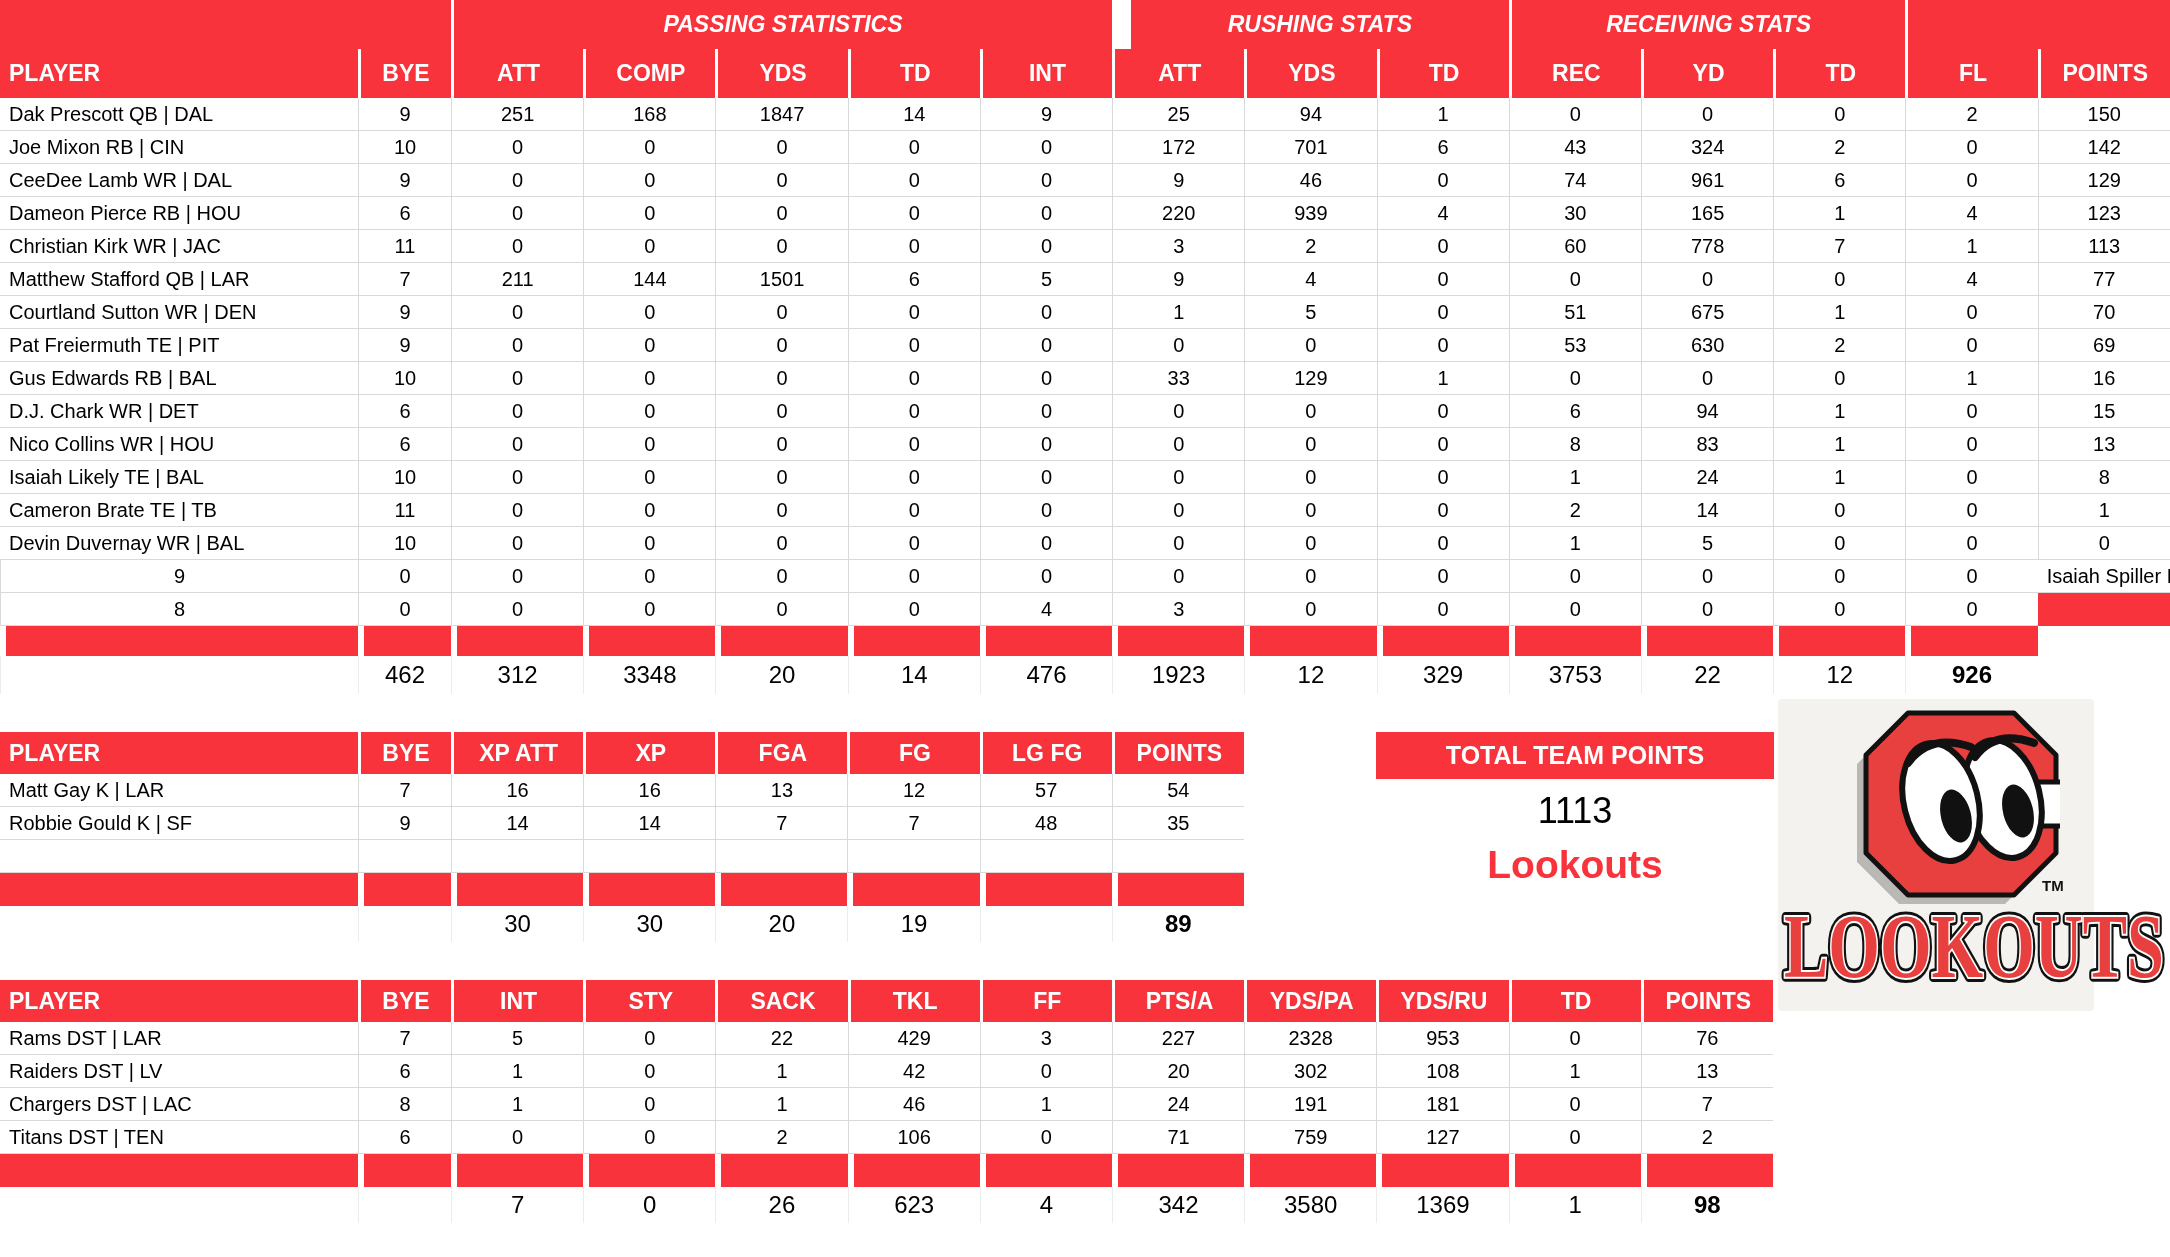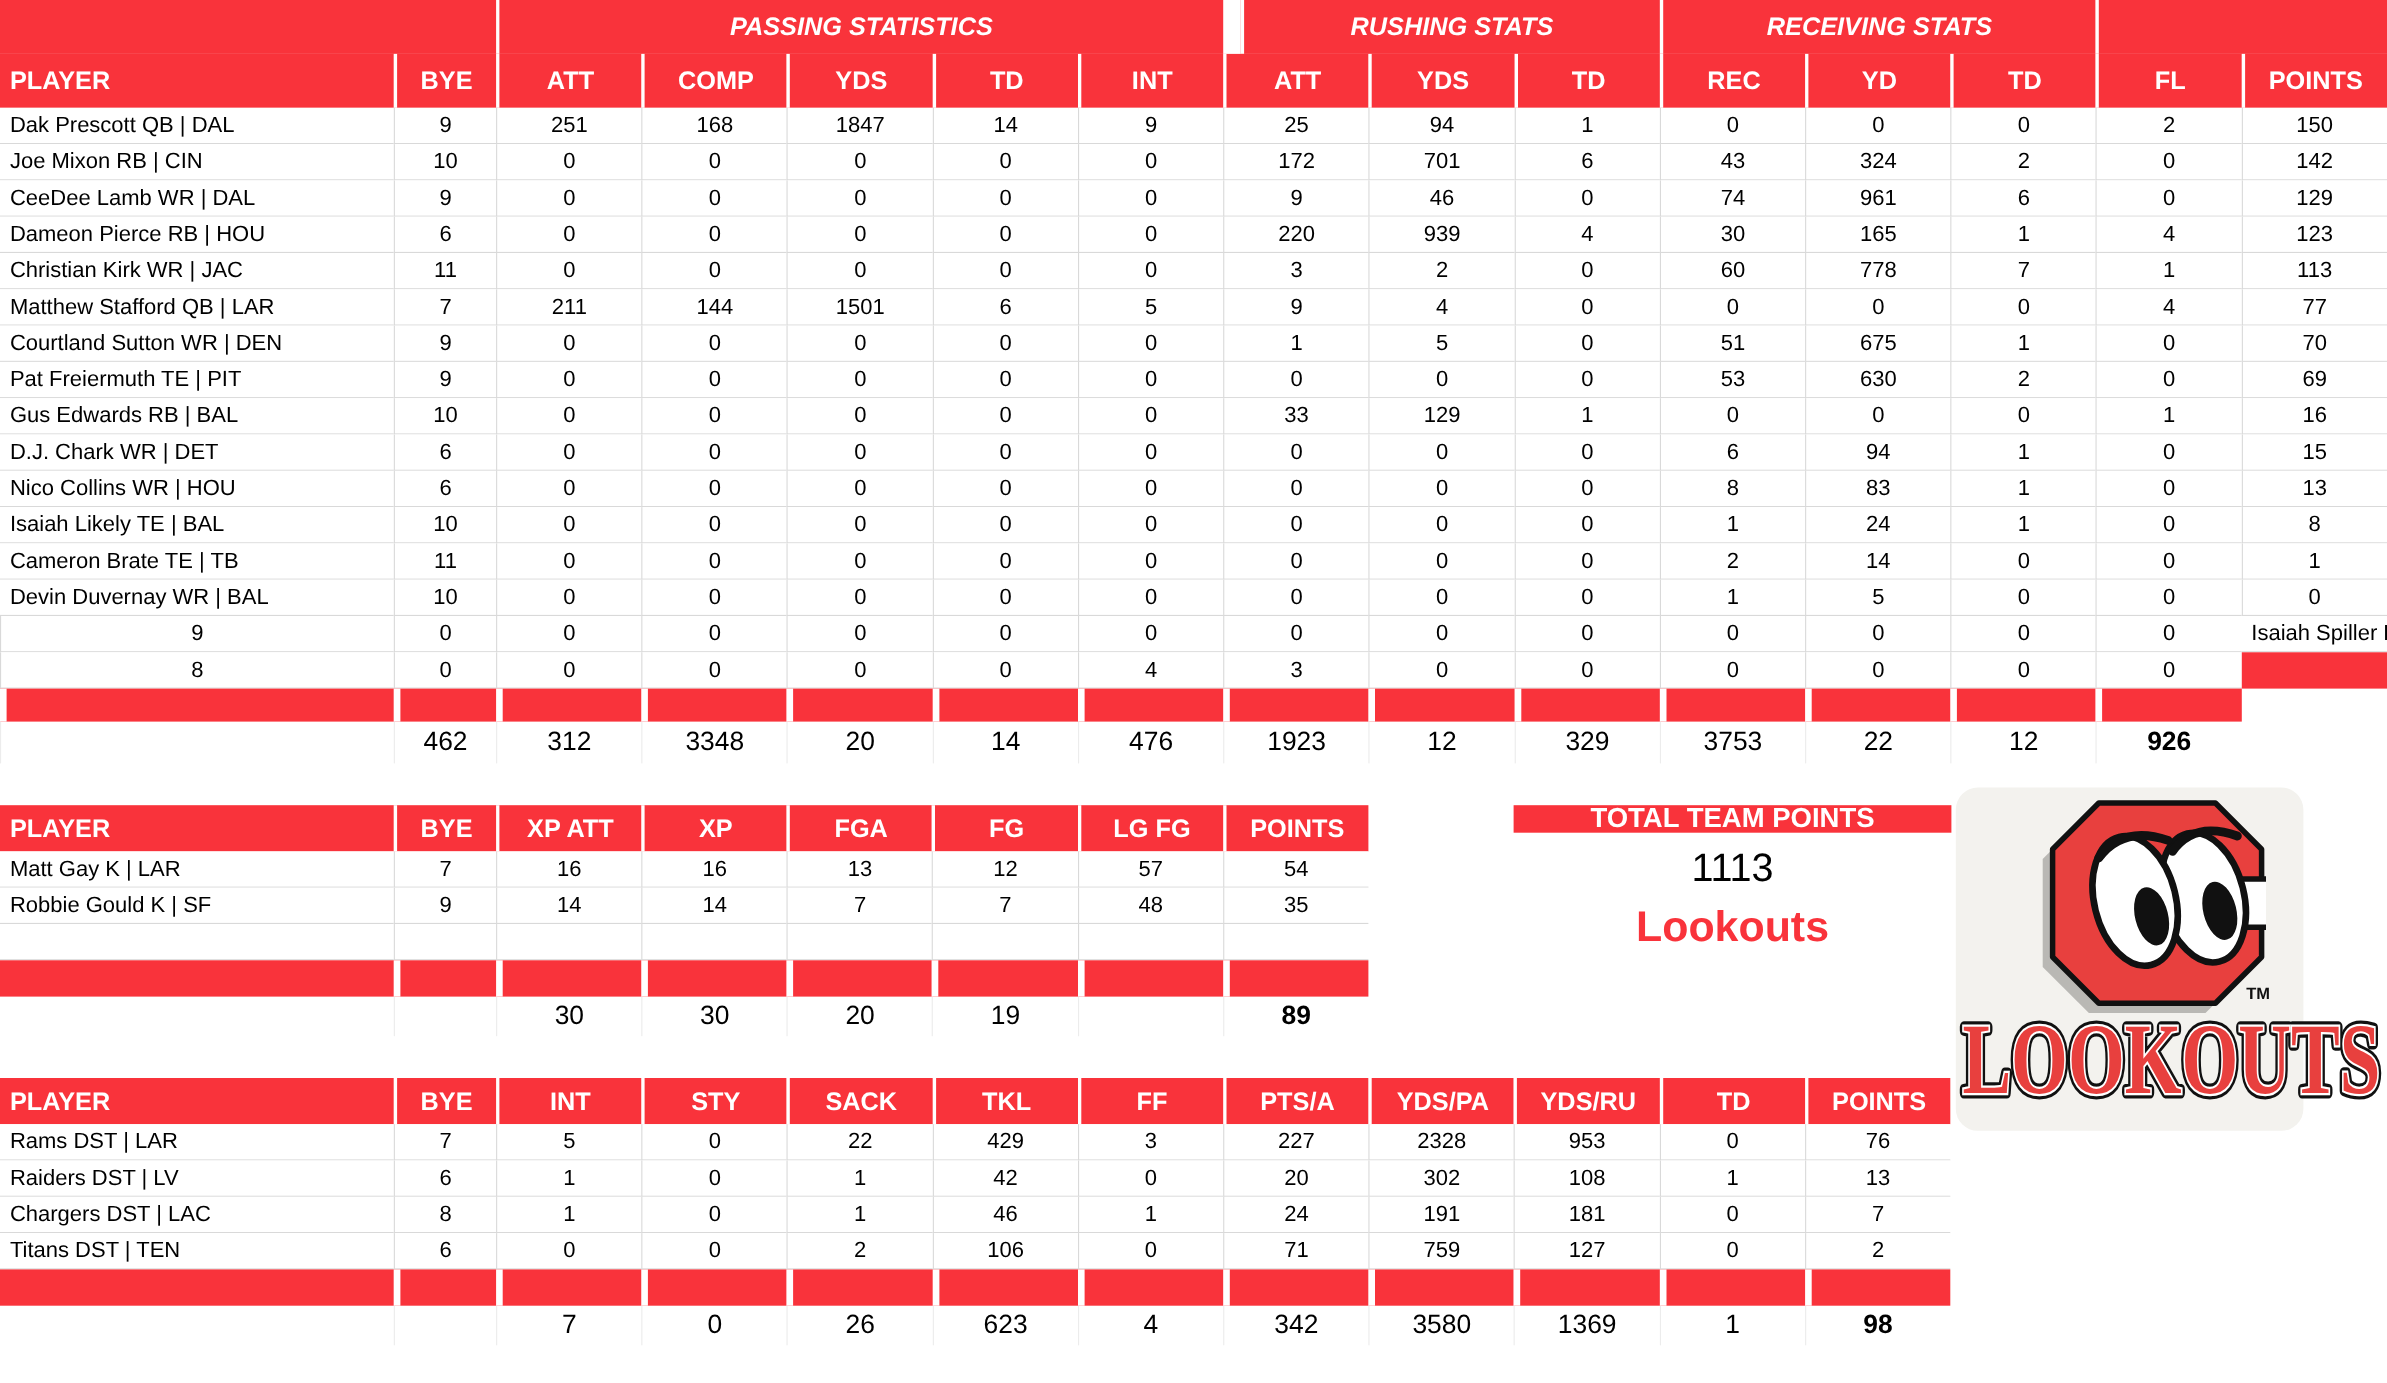--- a/index.html
+++ b/index.html
@@ -21,7 +21,7 @@
   .tot.vline{border-left:1px solid #ececec}
   .tot.bold{font-weight:bold}
   .summary{position:absolute;left:1376px;top:732px;width:398px;text-align:center}
-  .summary-header{height:25px;background:var(--red);color:#fff;font-weight:bold;font-size:25px;
+  .summary-header{height:47px;background:var(--red);color:#fff;font-weight:bold;font-size:25px;
                   display:flex;align-items:center;justify-content:center}
   .summary-points{margin-top:11px;font-size:36px;font-weight:normal;color:#000}
   .summary-team{margin-top:11px;font-size:39px;font-weight:bold;color:var(--red)}

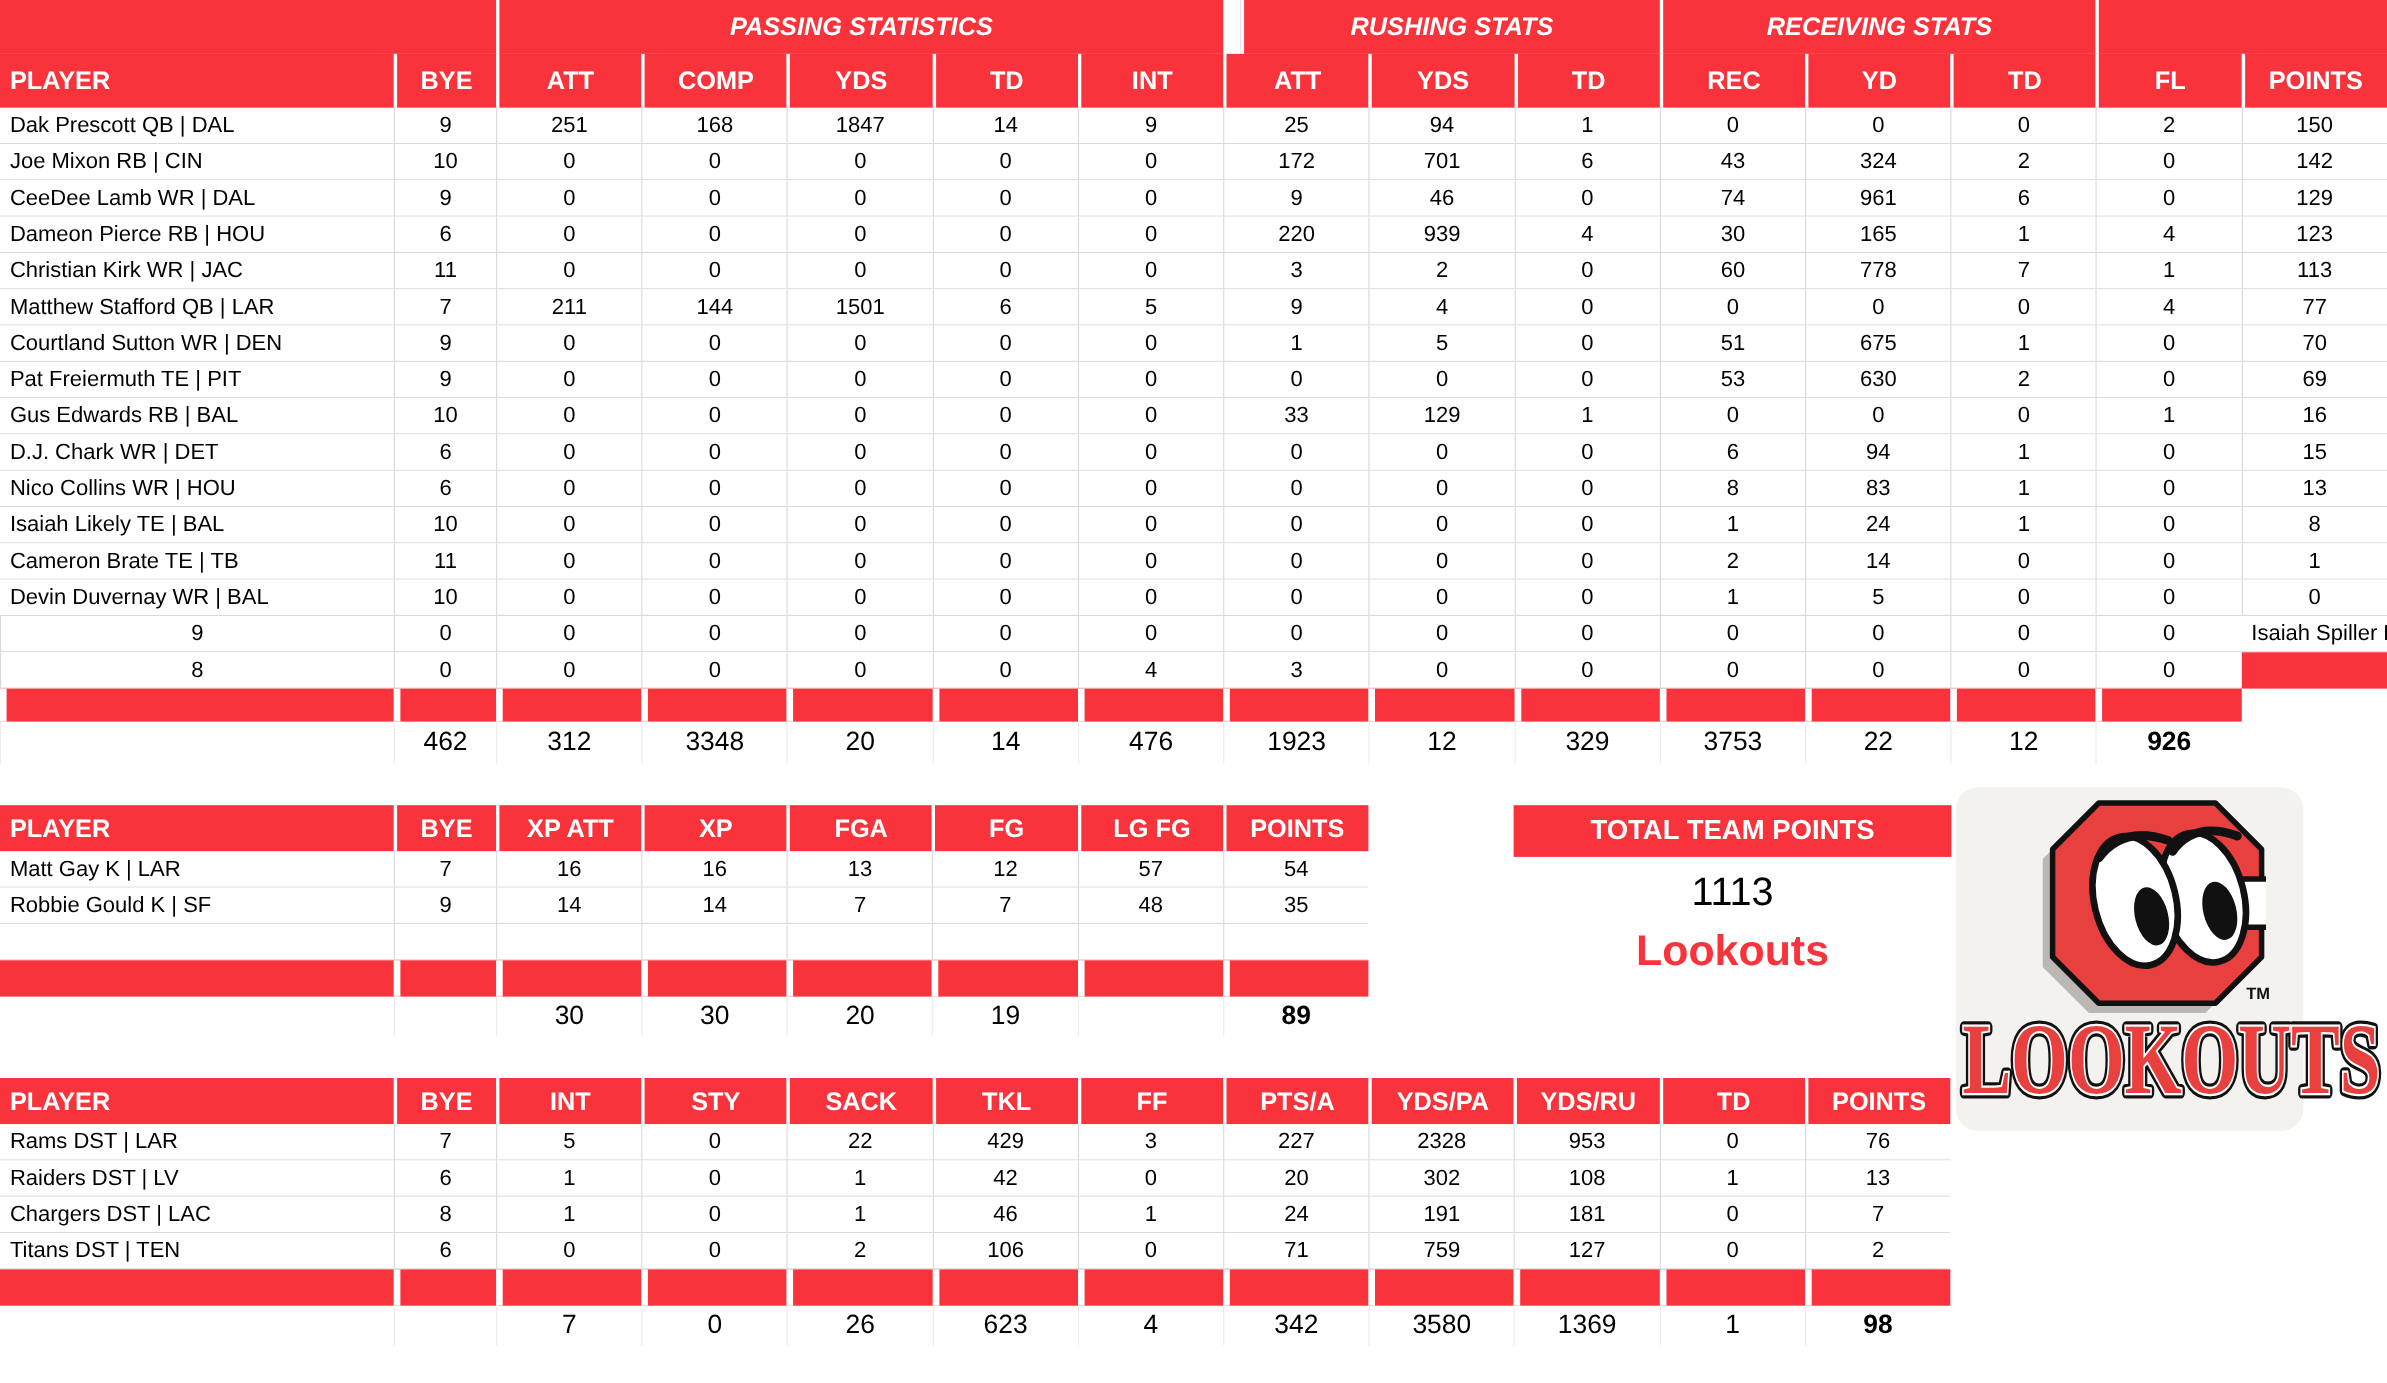--- a/index.html
+++ b/index.html
@@ -26,8 +26,8 @@
   .summary-points{margin-top:11px;font-size:36px;font-weight:normal;color:#000}
   .summary-team{margin-top:11px;font-size:39px;font-weight:bold;color:var(--red)}
   .summary-owner{margin-top:15px;font-size:25px;font-weight:bold;color:var(--red)}
-  .logo{position:absolute;left:1778px;top:716px;width:316px;height:312px;
-        background:var(--logo-bg);border-radius:20px}
+  .logo{position:absolute;left:1778px;top:699px;width:316px;height:312px;
+        background:var(--logo-bg);border-radius:4px}
   .wm{font-family:"Liberation Serif",serif;font-weight:bold;font-size:92px;text-anchor:middle}
   .wm-back{fill:#111;stroke:#111;stroke-width:10;paint-order:stroke;stroke-linejoin:round}
   .wm-front{fill:var(--logo-red);stroke:#fff;stroke-width:4;paint-order:stroke}

